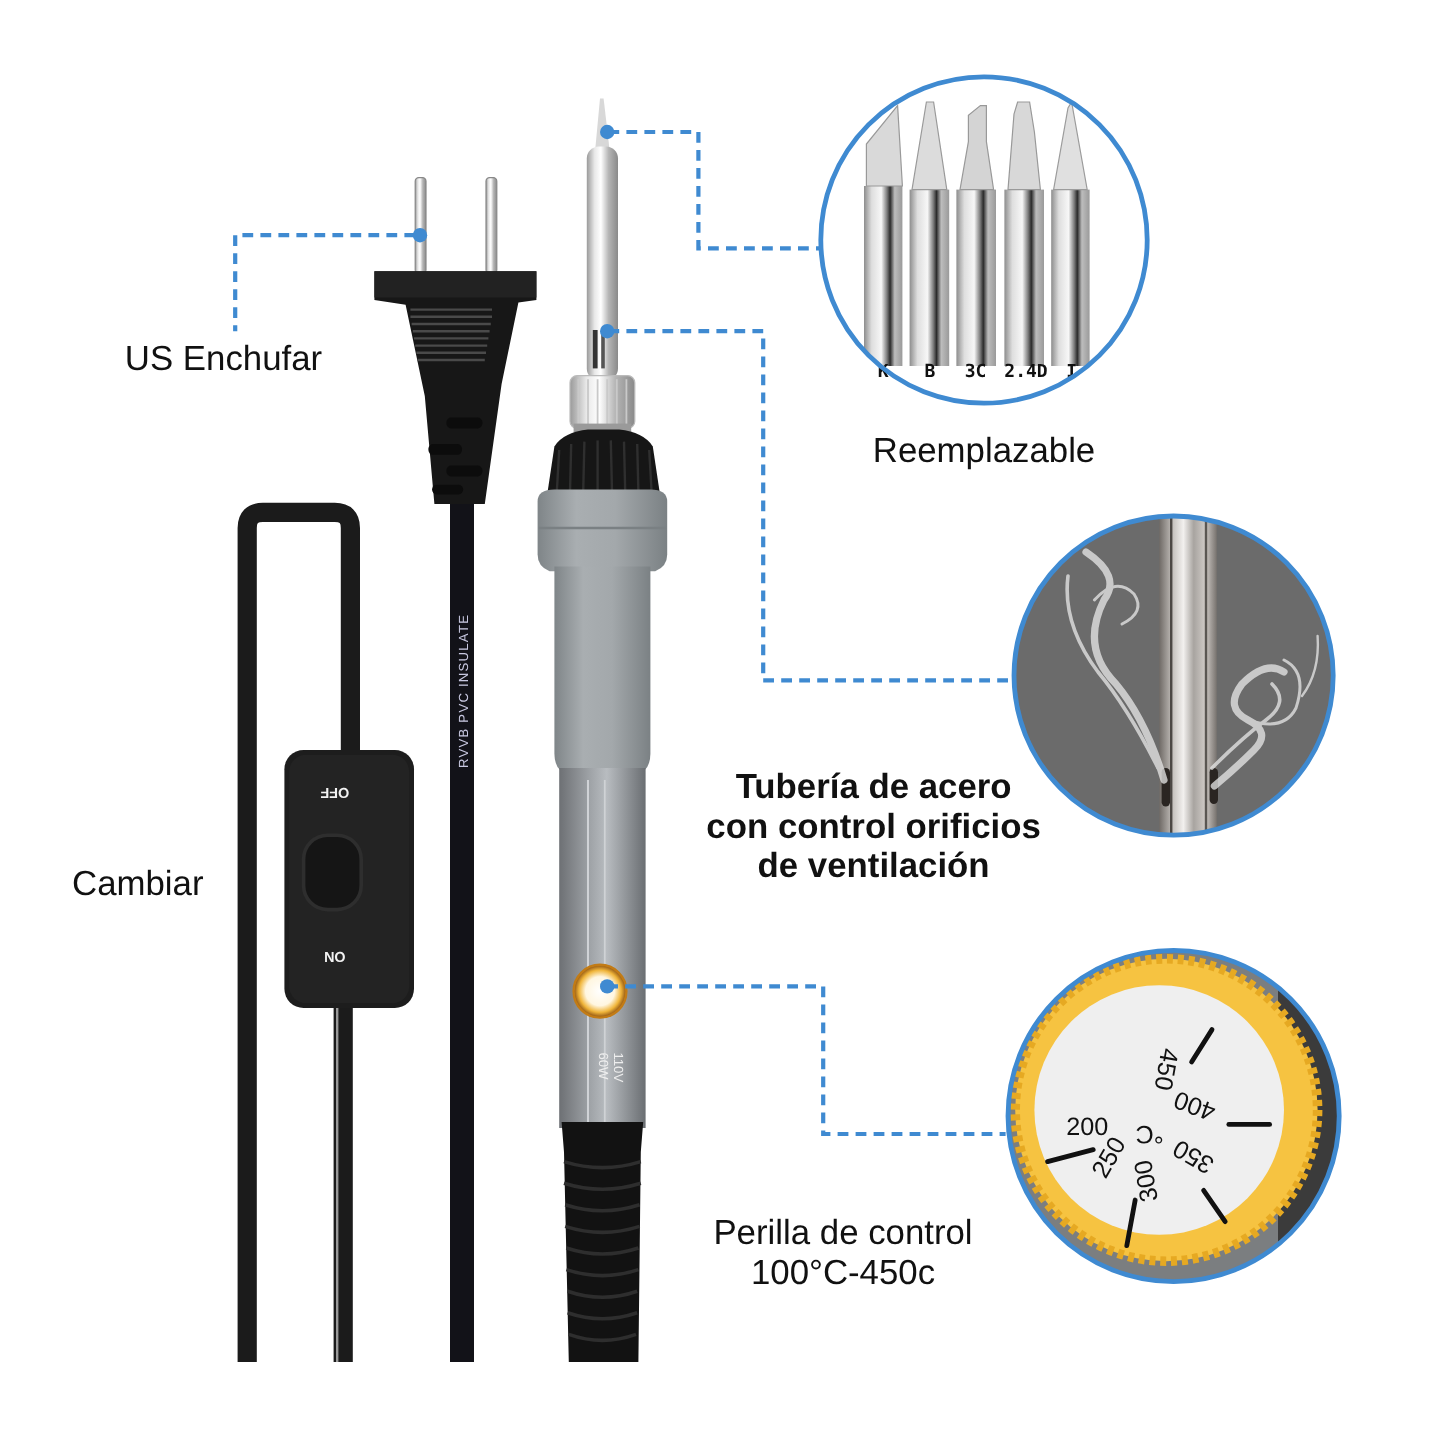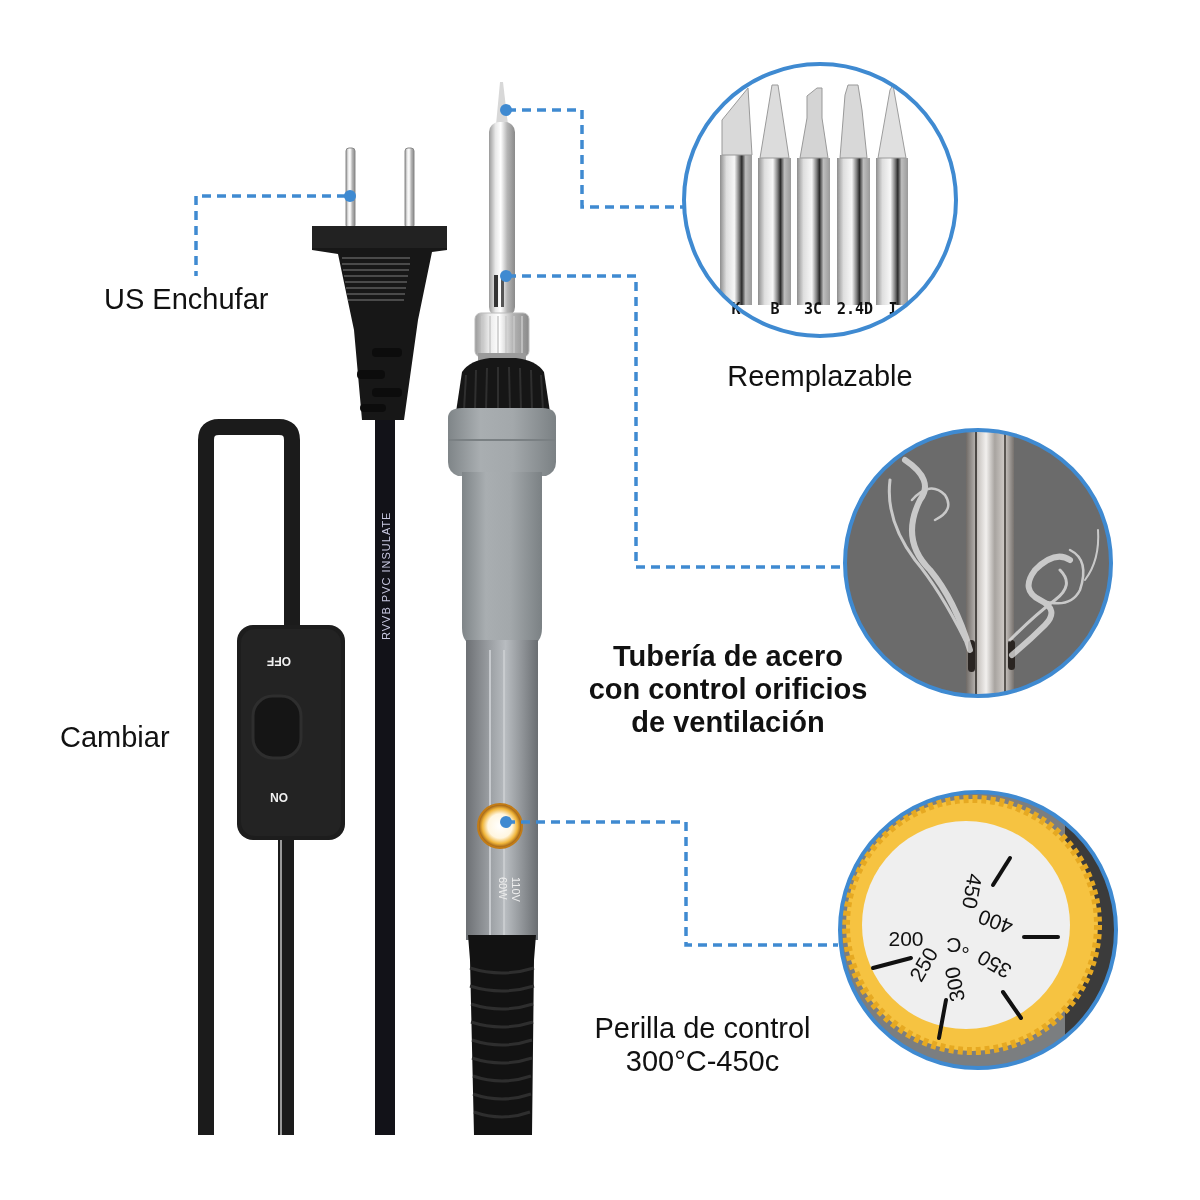--- a/index.html
+++ b/index.html
@@ -288,7 +288,7 @@
 
   <div class="label" style="left:565px; top:1012px; width:275px;">
     <div>Perilla de control</div>
-    <div>300°C-450c</div>
+    <div>100°C-450c</div>
   </div>
 
 </div>

